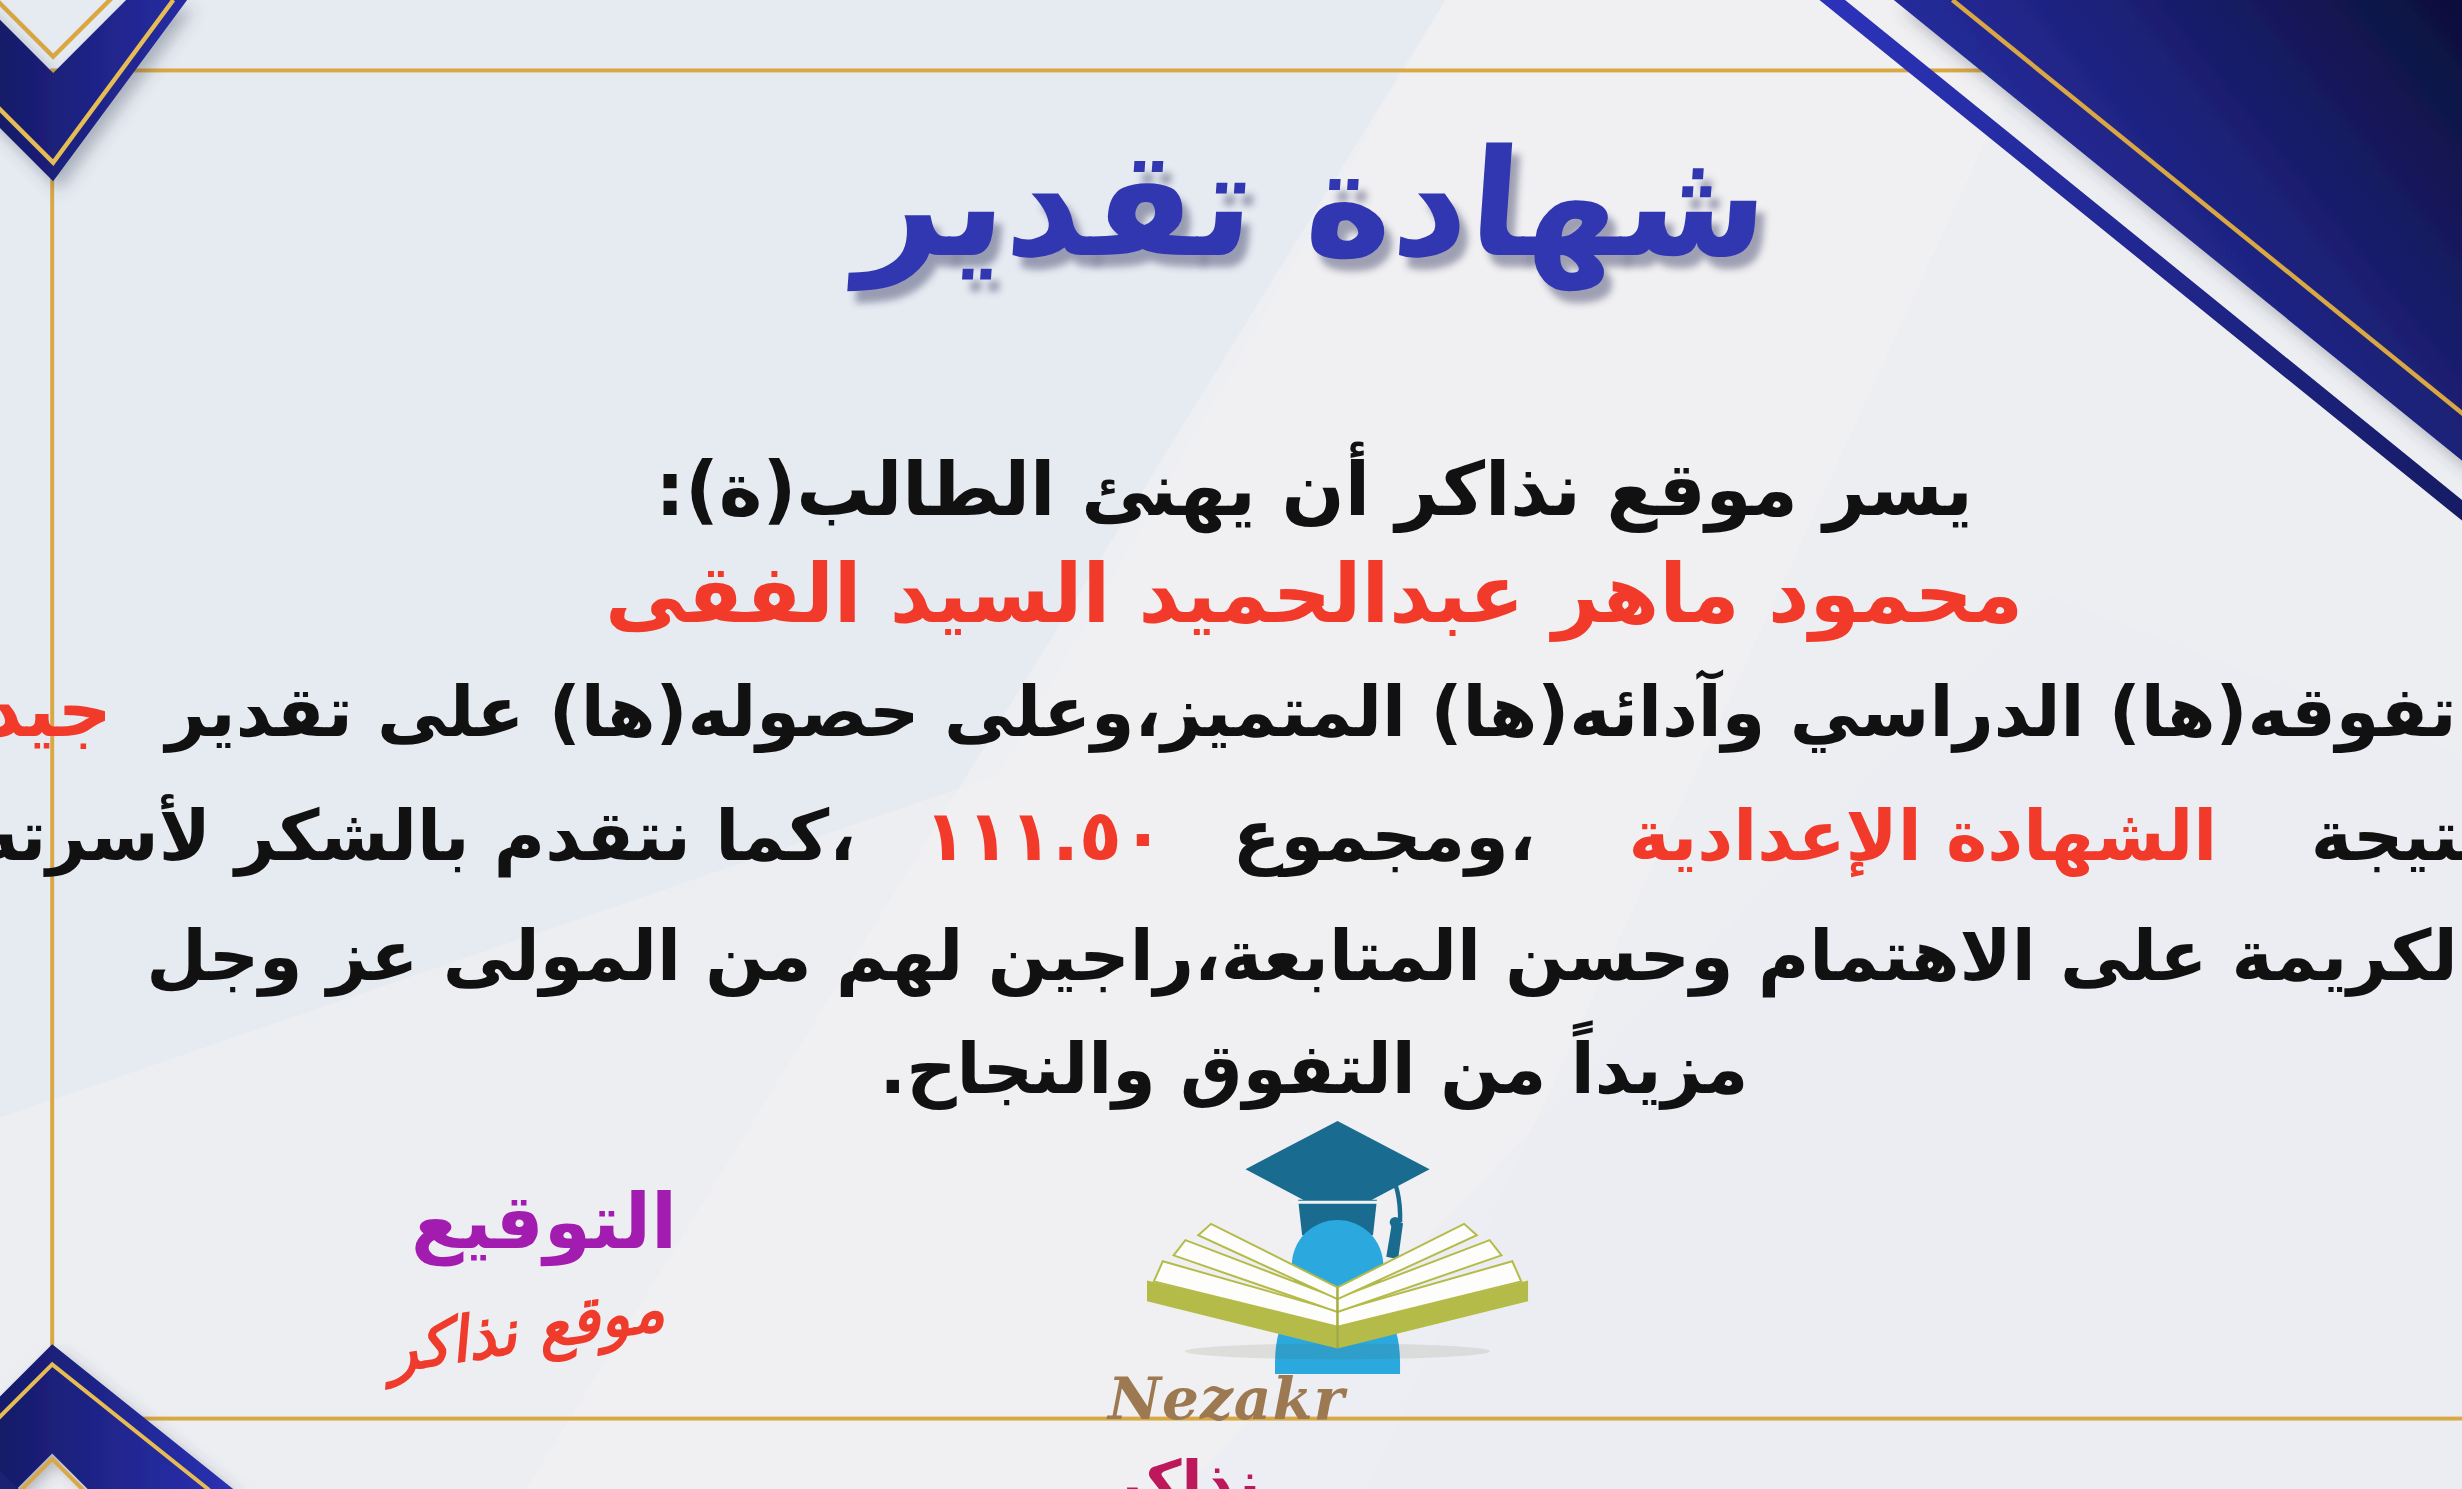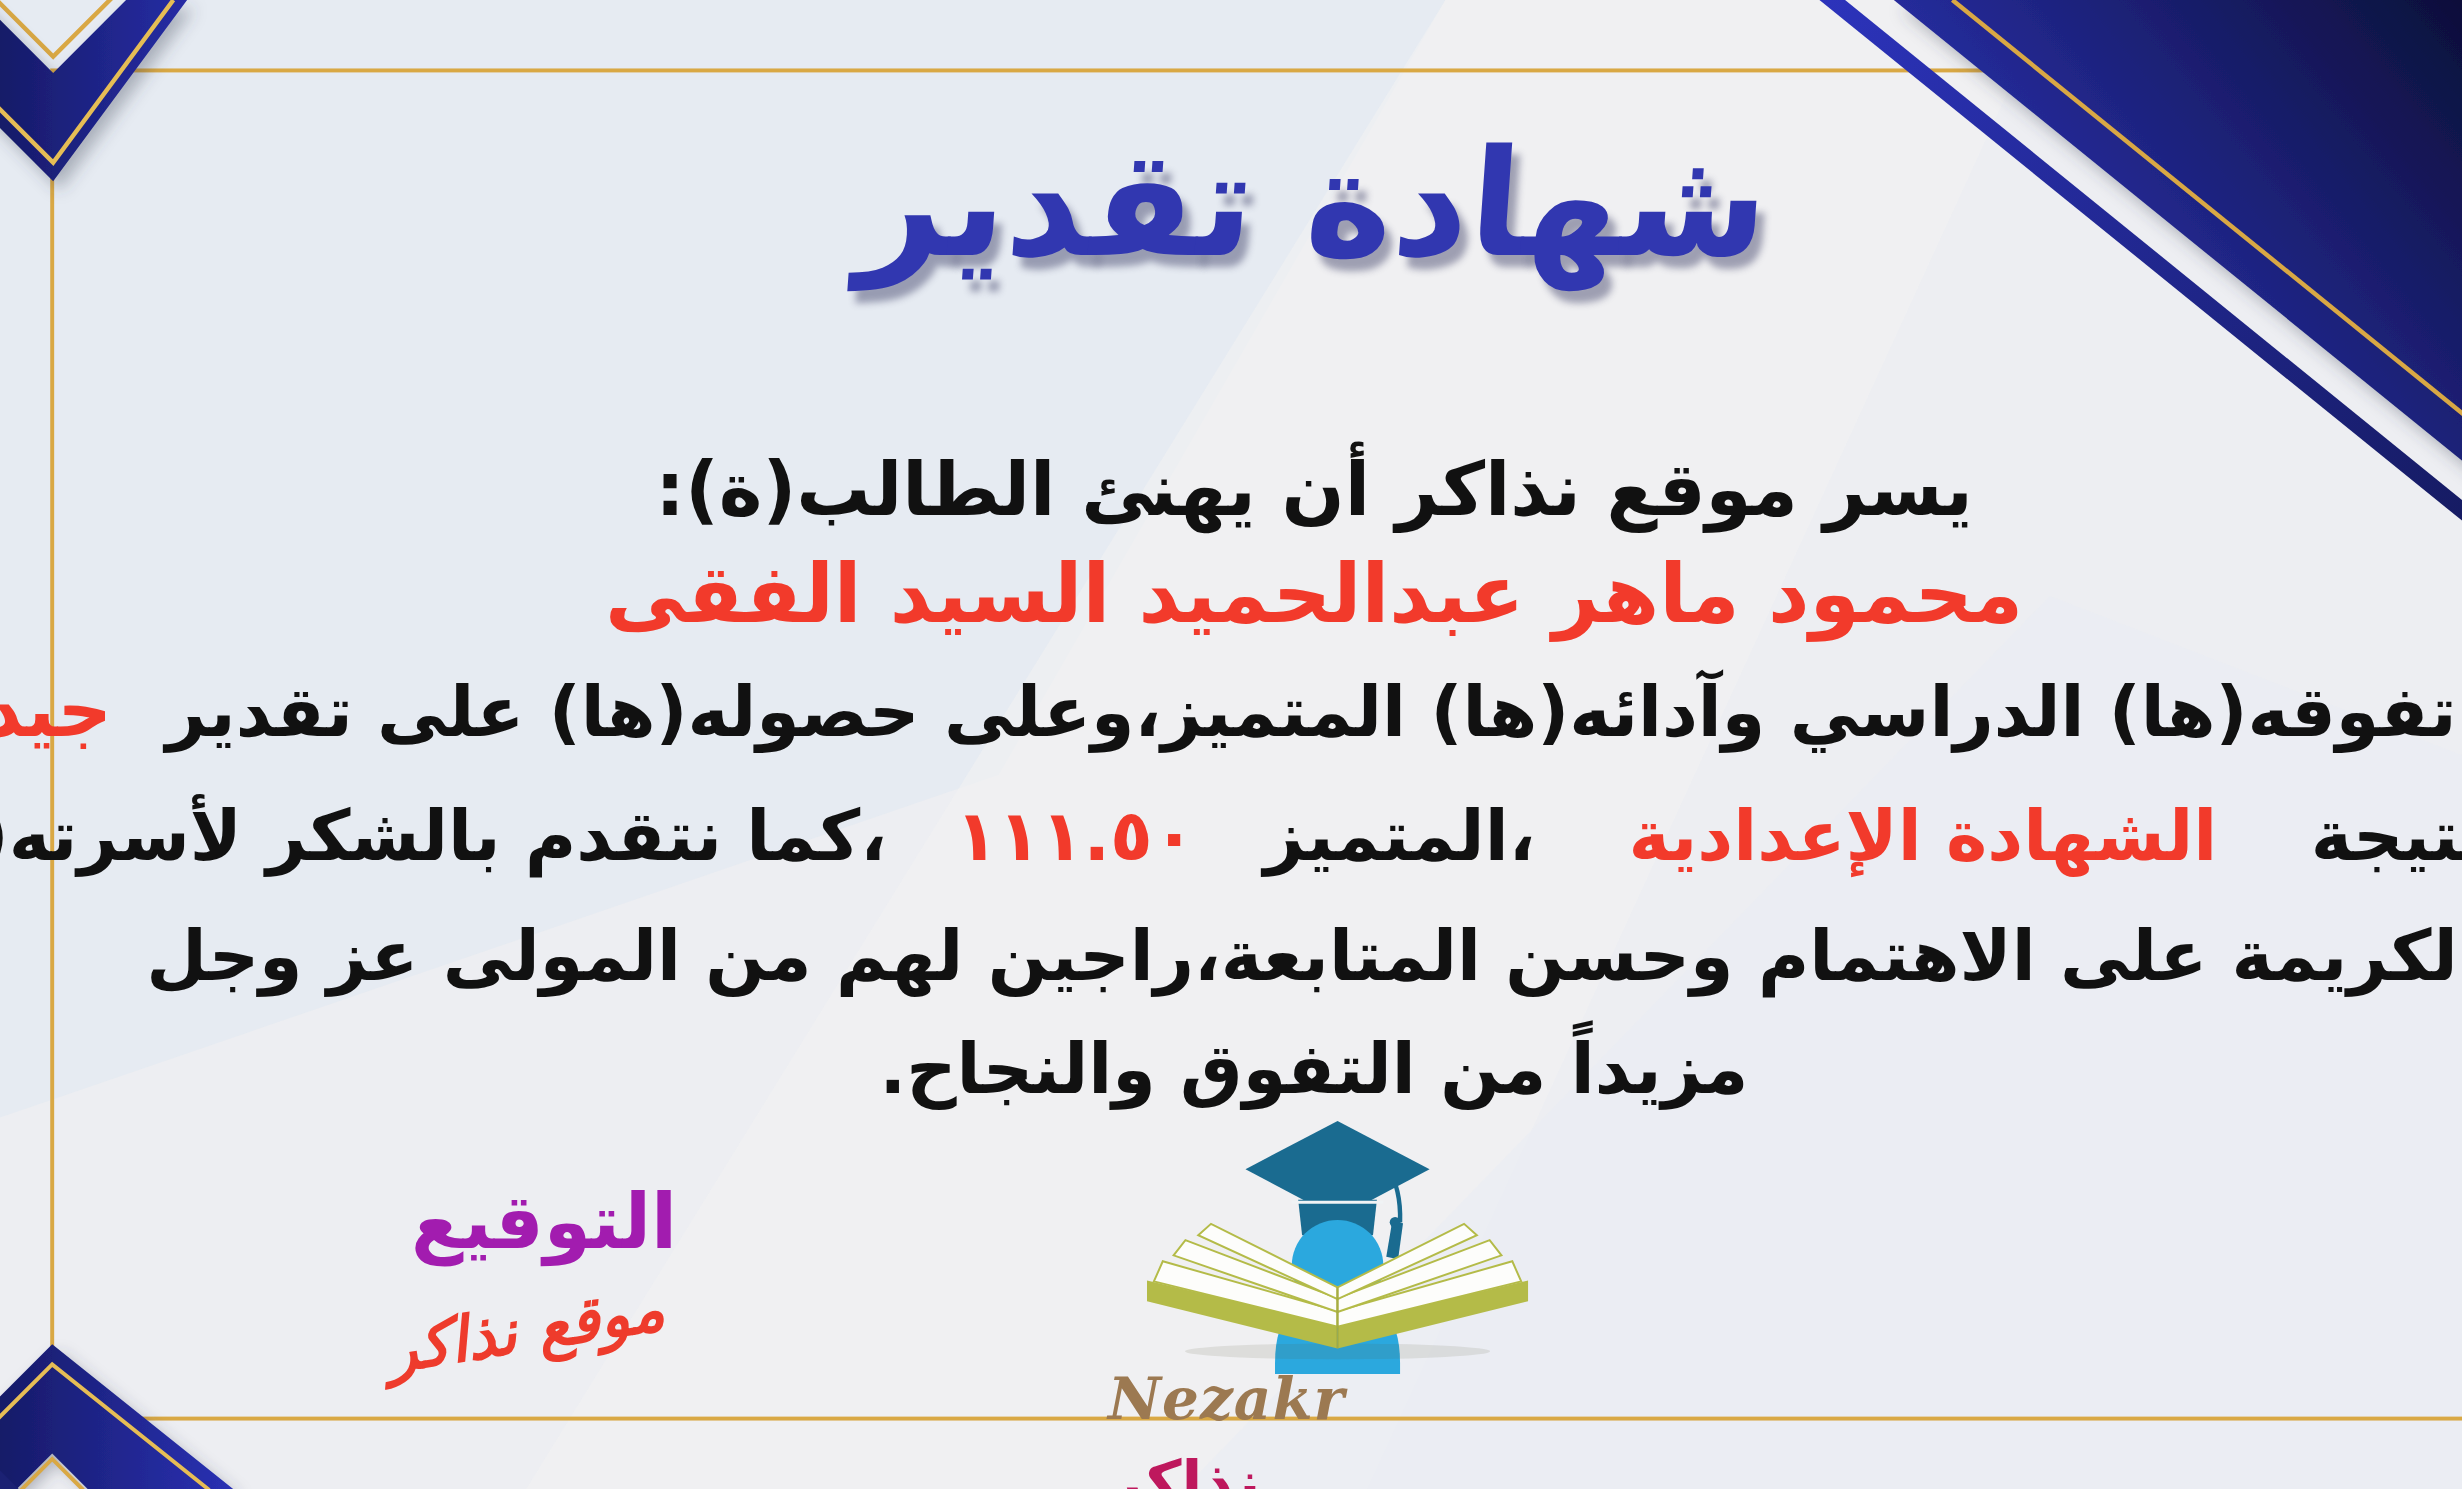--- a/index.html
+++ b/index.html
@@ -120,7 +120,7 @@
   <div class="line l4">
     <span>في نتيجة</span>
     <span class="red exam">الشهادة الإعدادية</span>
-    <span>،المتميز</span>
+    <span>،ومجموع</span>
     <span class="red score">١١١.٥٠</span>
     <span>،كما نتقدم بالشكر لأسرته(ها)</span>
   </div>

